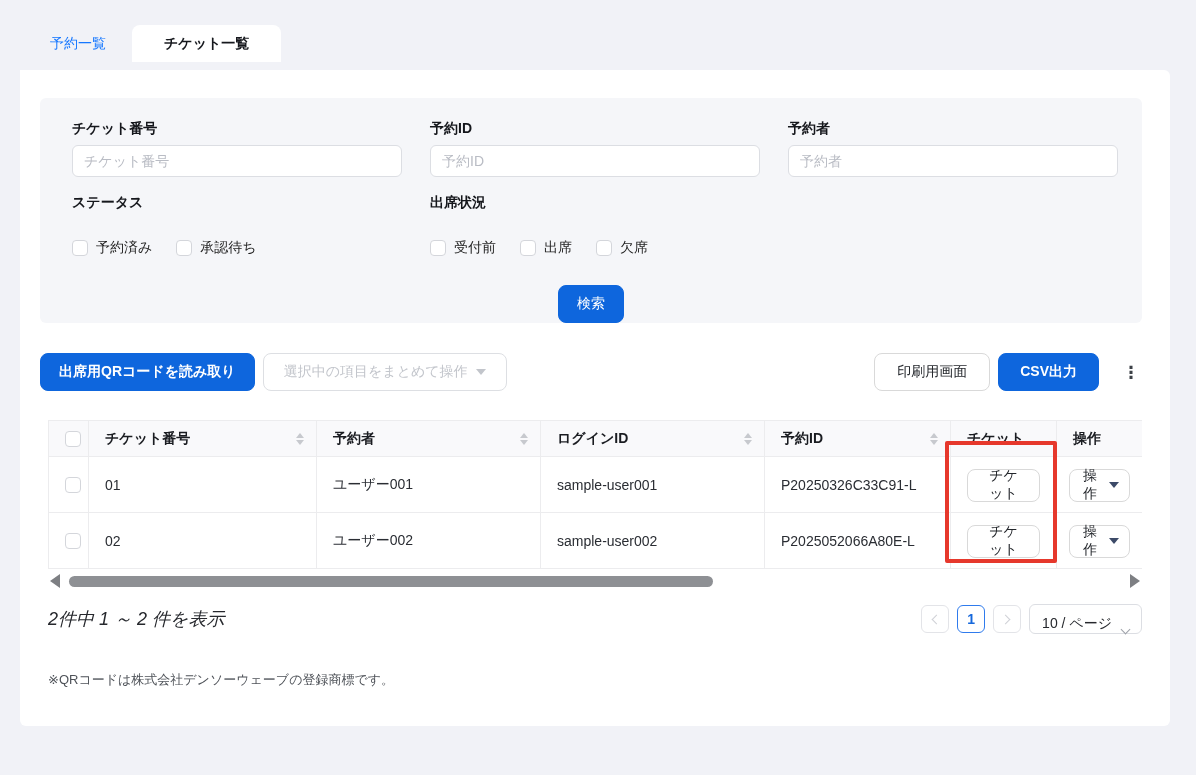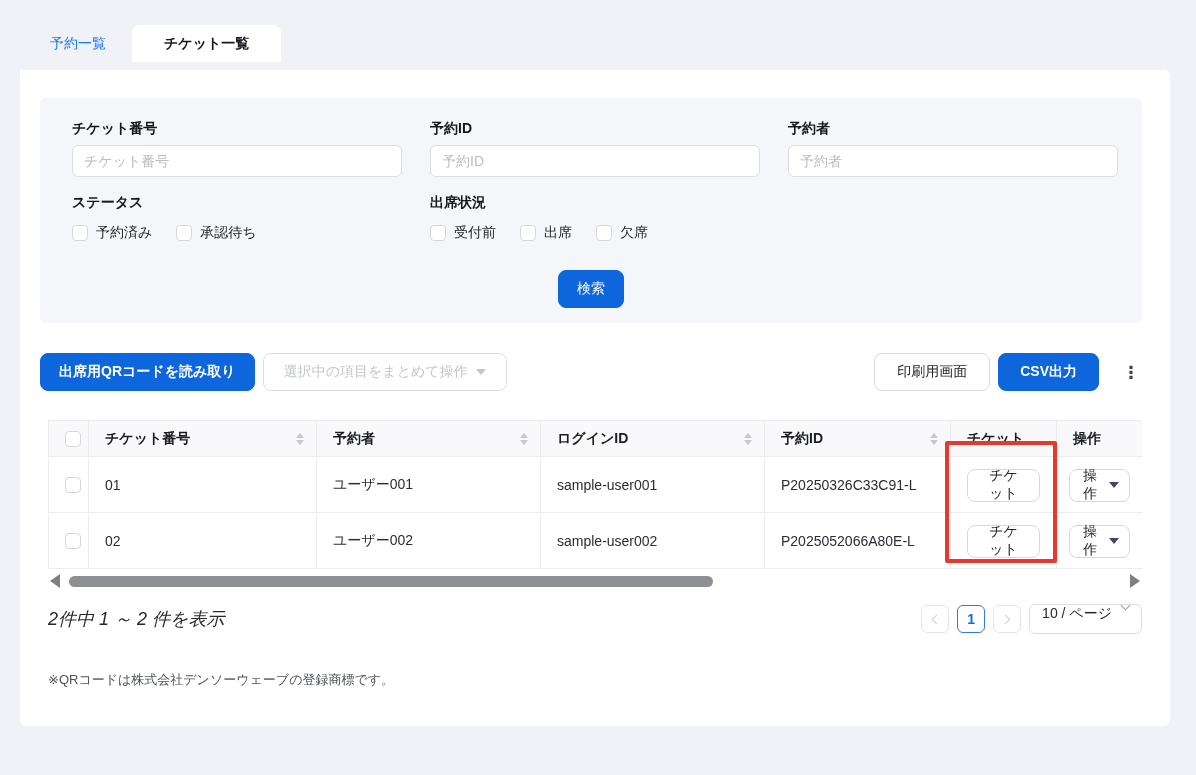--- a/index.html
+++ b/index.html
@@ -27,7 +27,7 @@
                  font-family:"Liberation Sans","DejaVu Sans",sans-serif; }
   .field input::placeholder { color:#b9bcc4; }
   .cbrow { margin-top:17px; }
-  .cbgroup-items { display:flex; align-items:flex-start; gap:24px; margin-top:12px; }
+  .cbgroup-items { display:flex; align-items:flex-start; gap:24px; margin-top:27px; }
   .cbitem { display:flex; align-items:center; gap:8px; cursor:pointer; }
   .cbbox { width:16px; height:16px; background:#fff; border:1px solid #d4d6db; border-radius:4px; flex:none; }
   .search-wrap { text-align:center; margin-top:28px; }

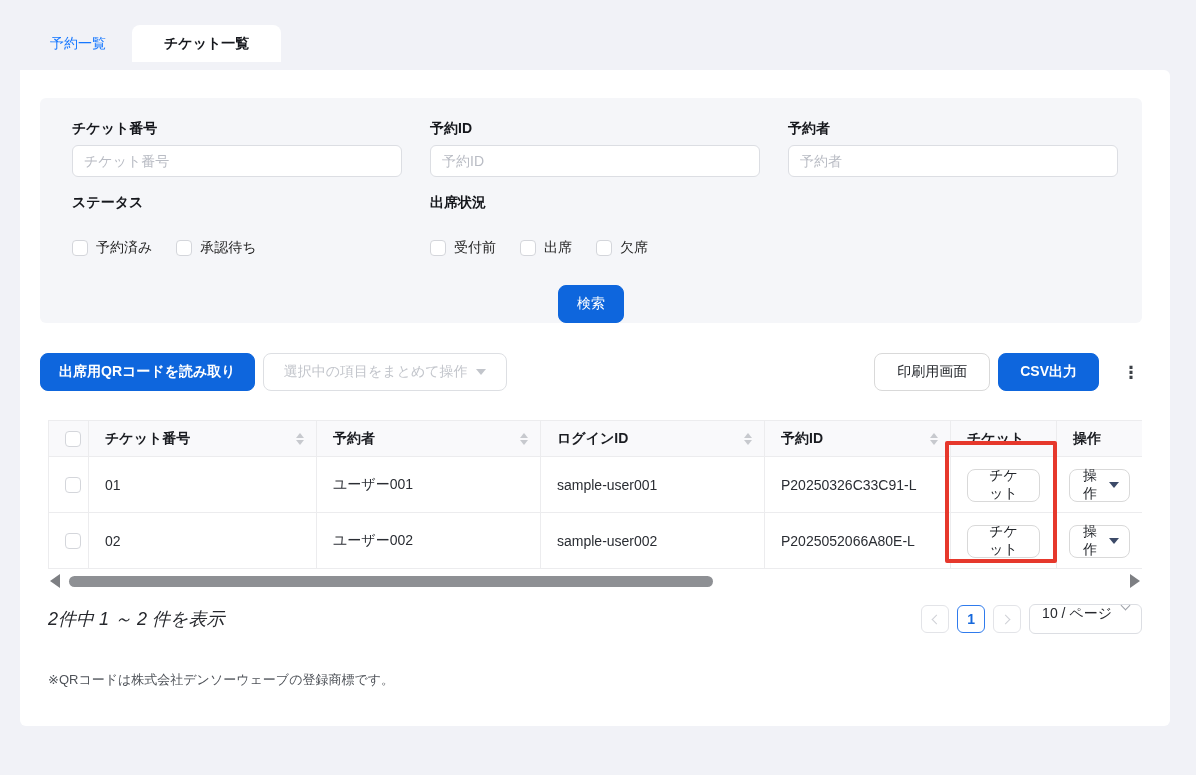--- a/index.html
+++ b/index.html
@@ -91,7 +91,7 @@
   .chev.right { transform:rotate(-45deg); margin-right:3px; }
   .chev.down  { transform:rotate(45deg); border-color:#9da1a8; margin-top:-3px; }
   .psize { height:30px; border:1px solid #dcdee3; border-radius:6px; background:#fff; padding:0 12px;
-           display:flex; align-items:flex-start; gap:10px; font-size:14px; color:#26282d; cursor:pointer; }
+           display:flex; align-items:flex-end; gap:10px; font-size:14px; color:#26282d; cursor:pointer; }
   
   .note { margin:37px 28px 0 28px; font-size:13px; color:#4e5258; }
   

